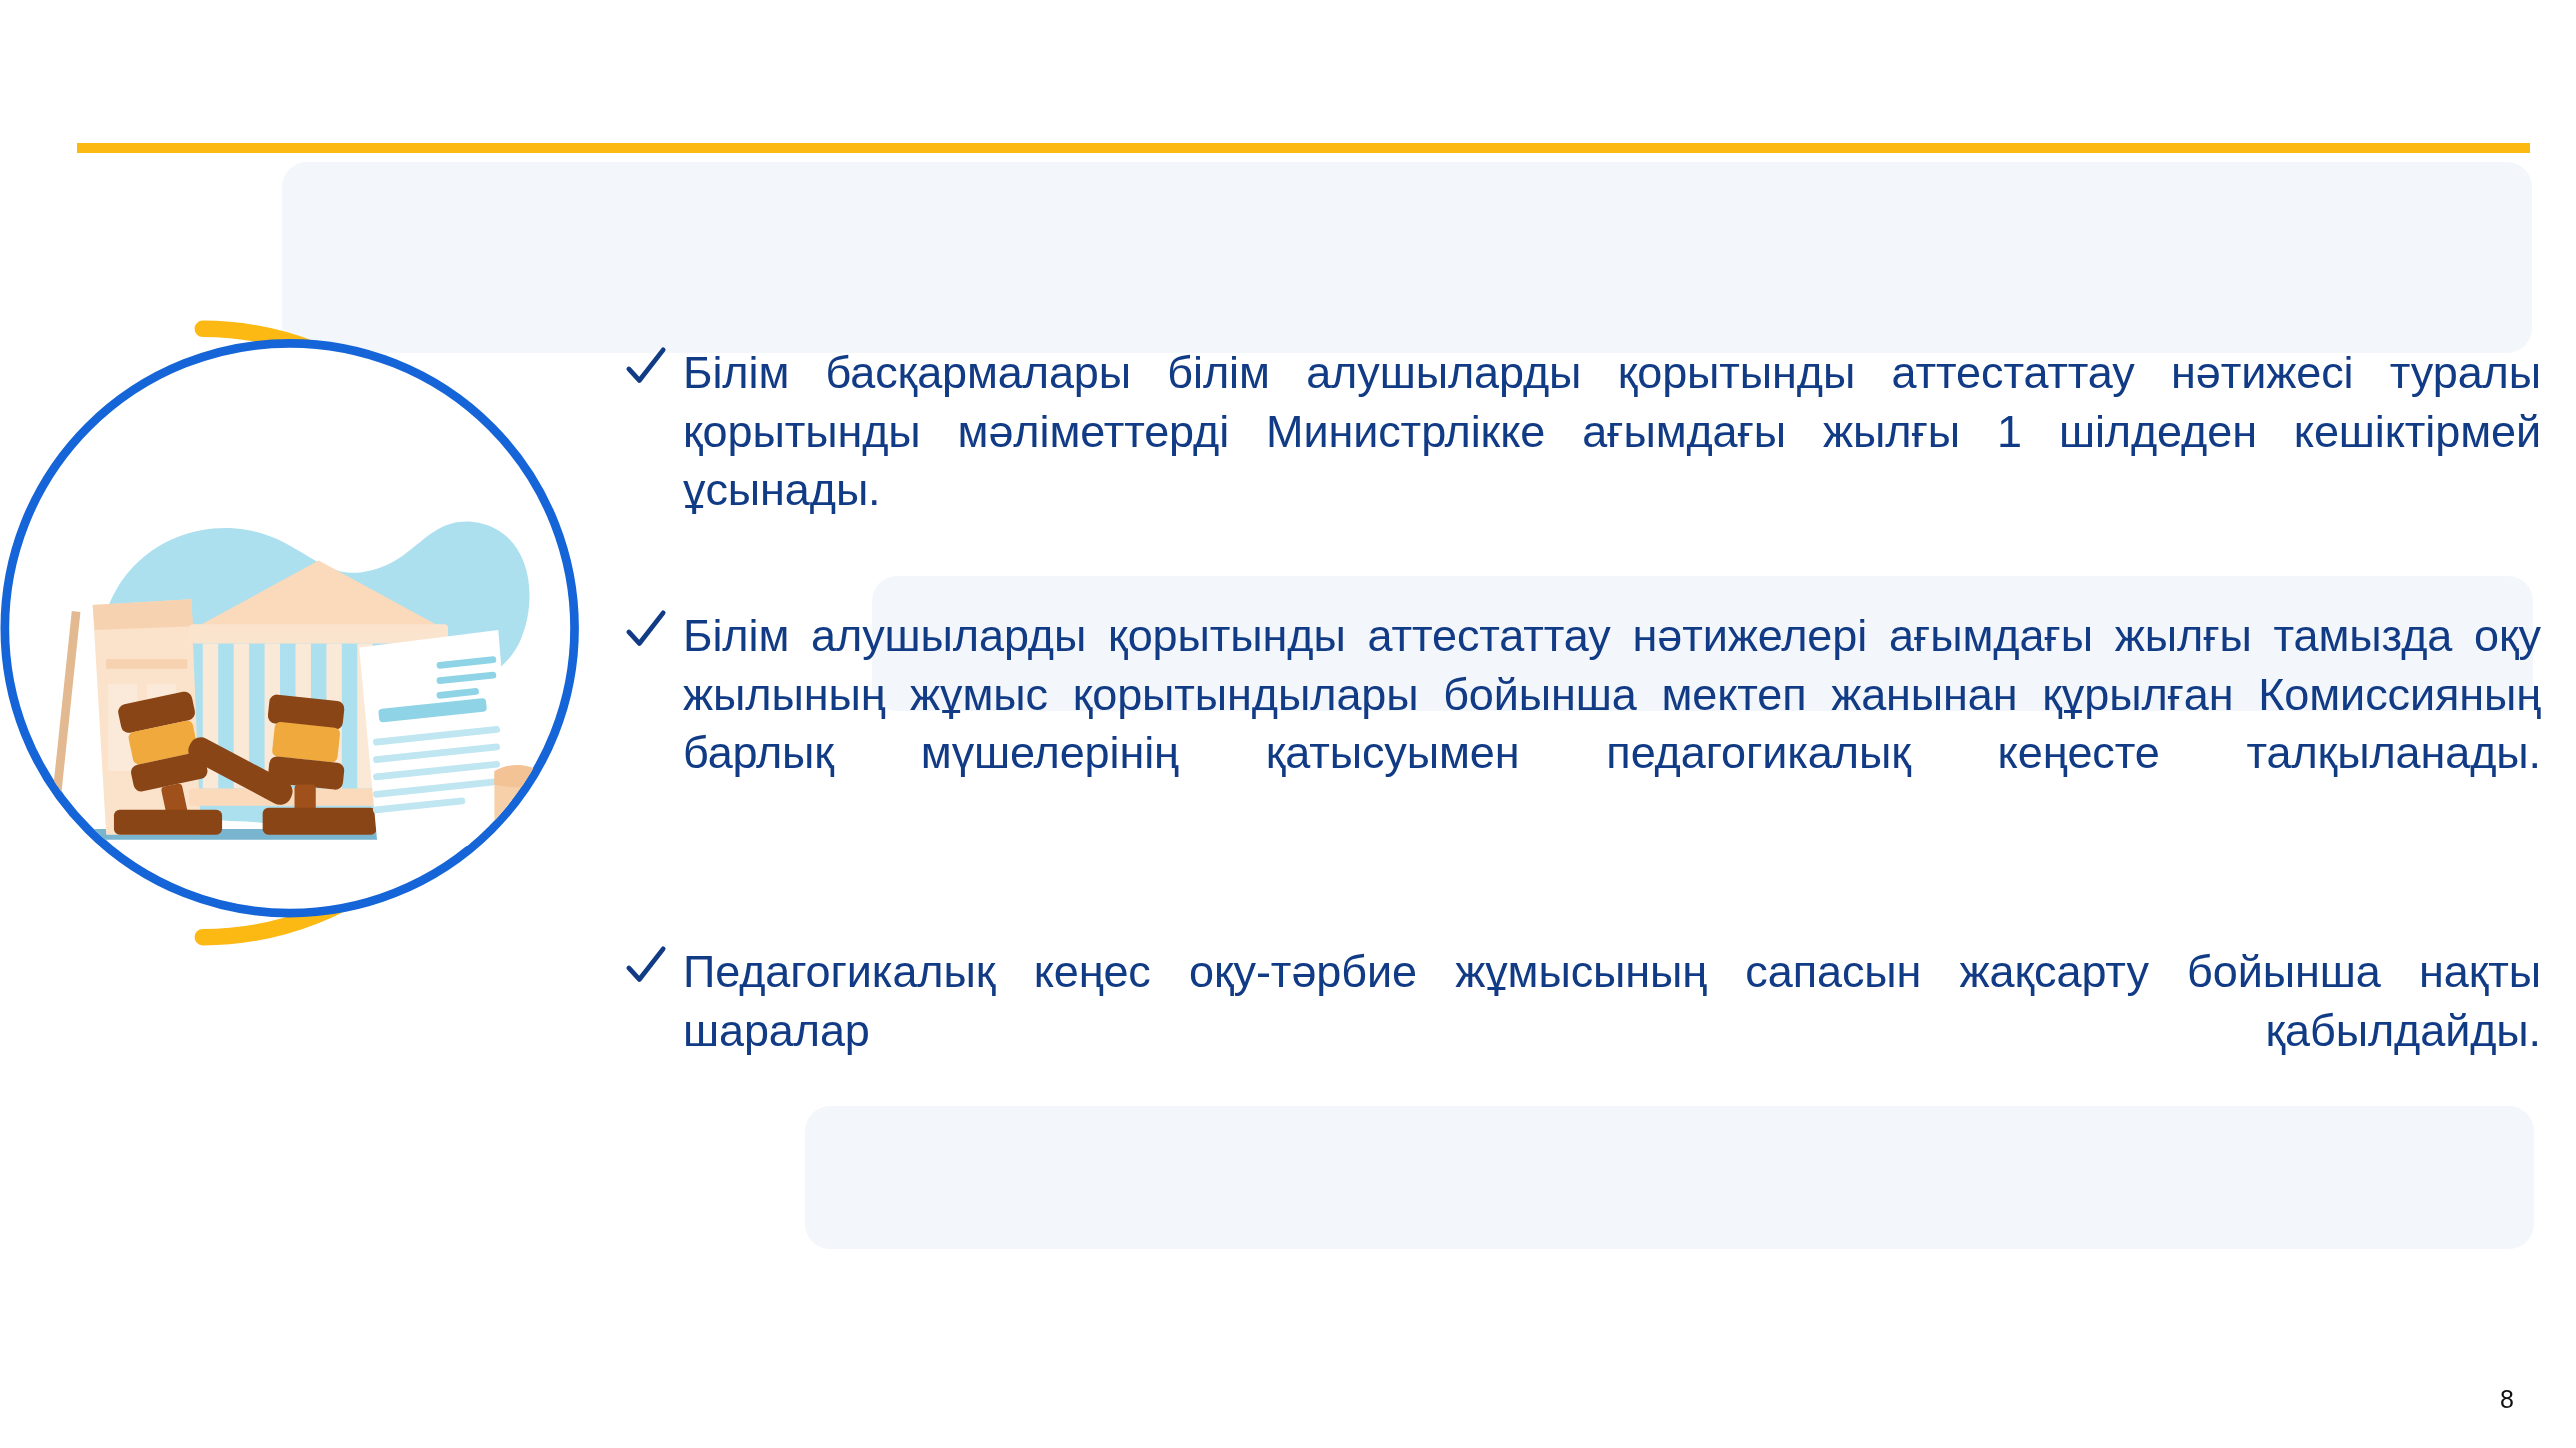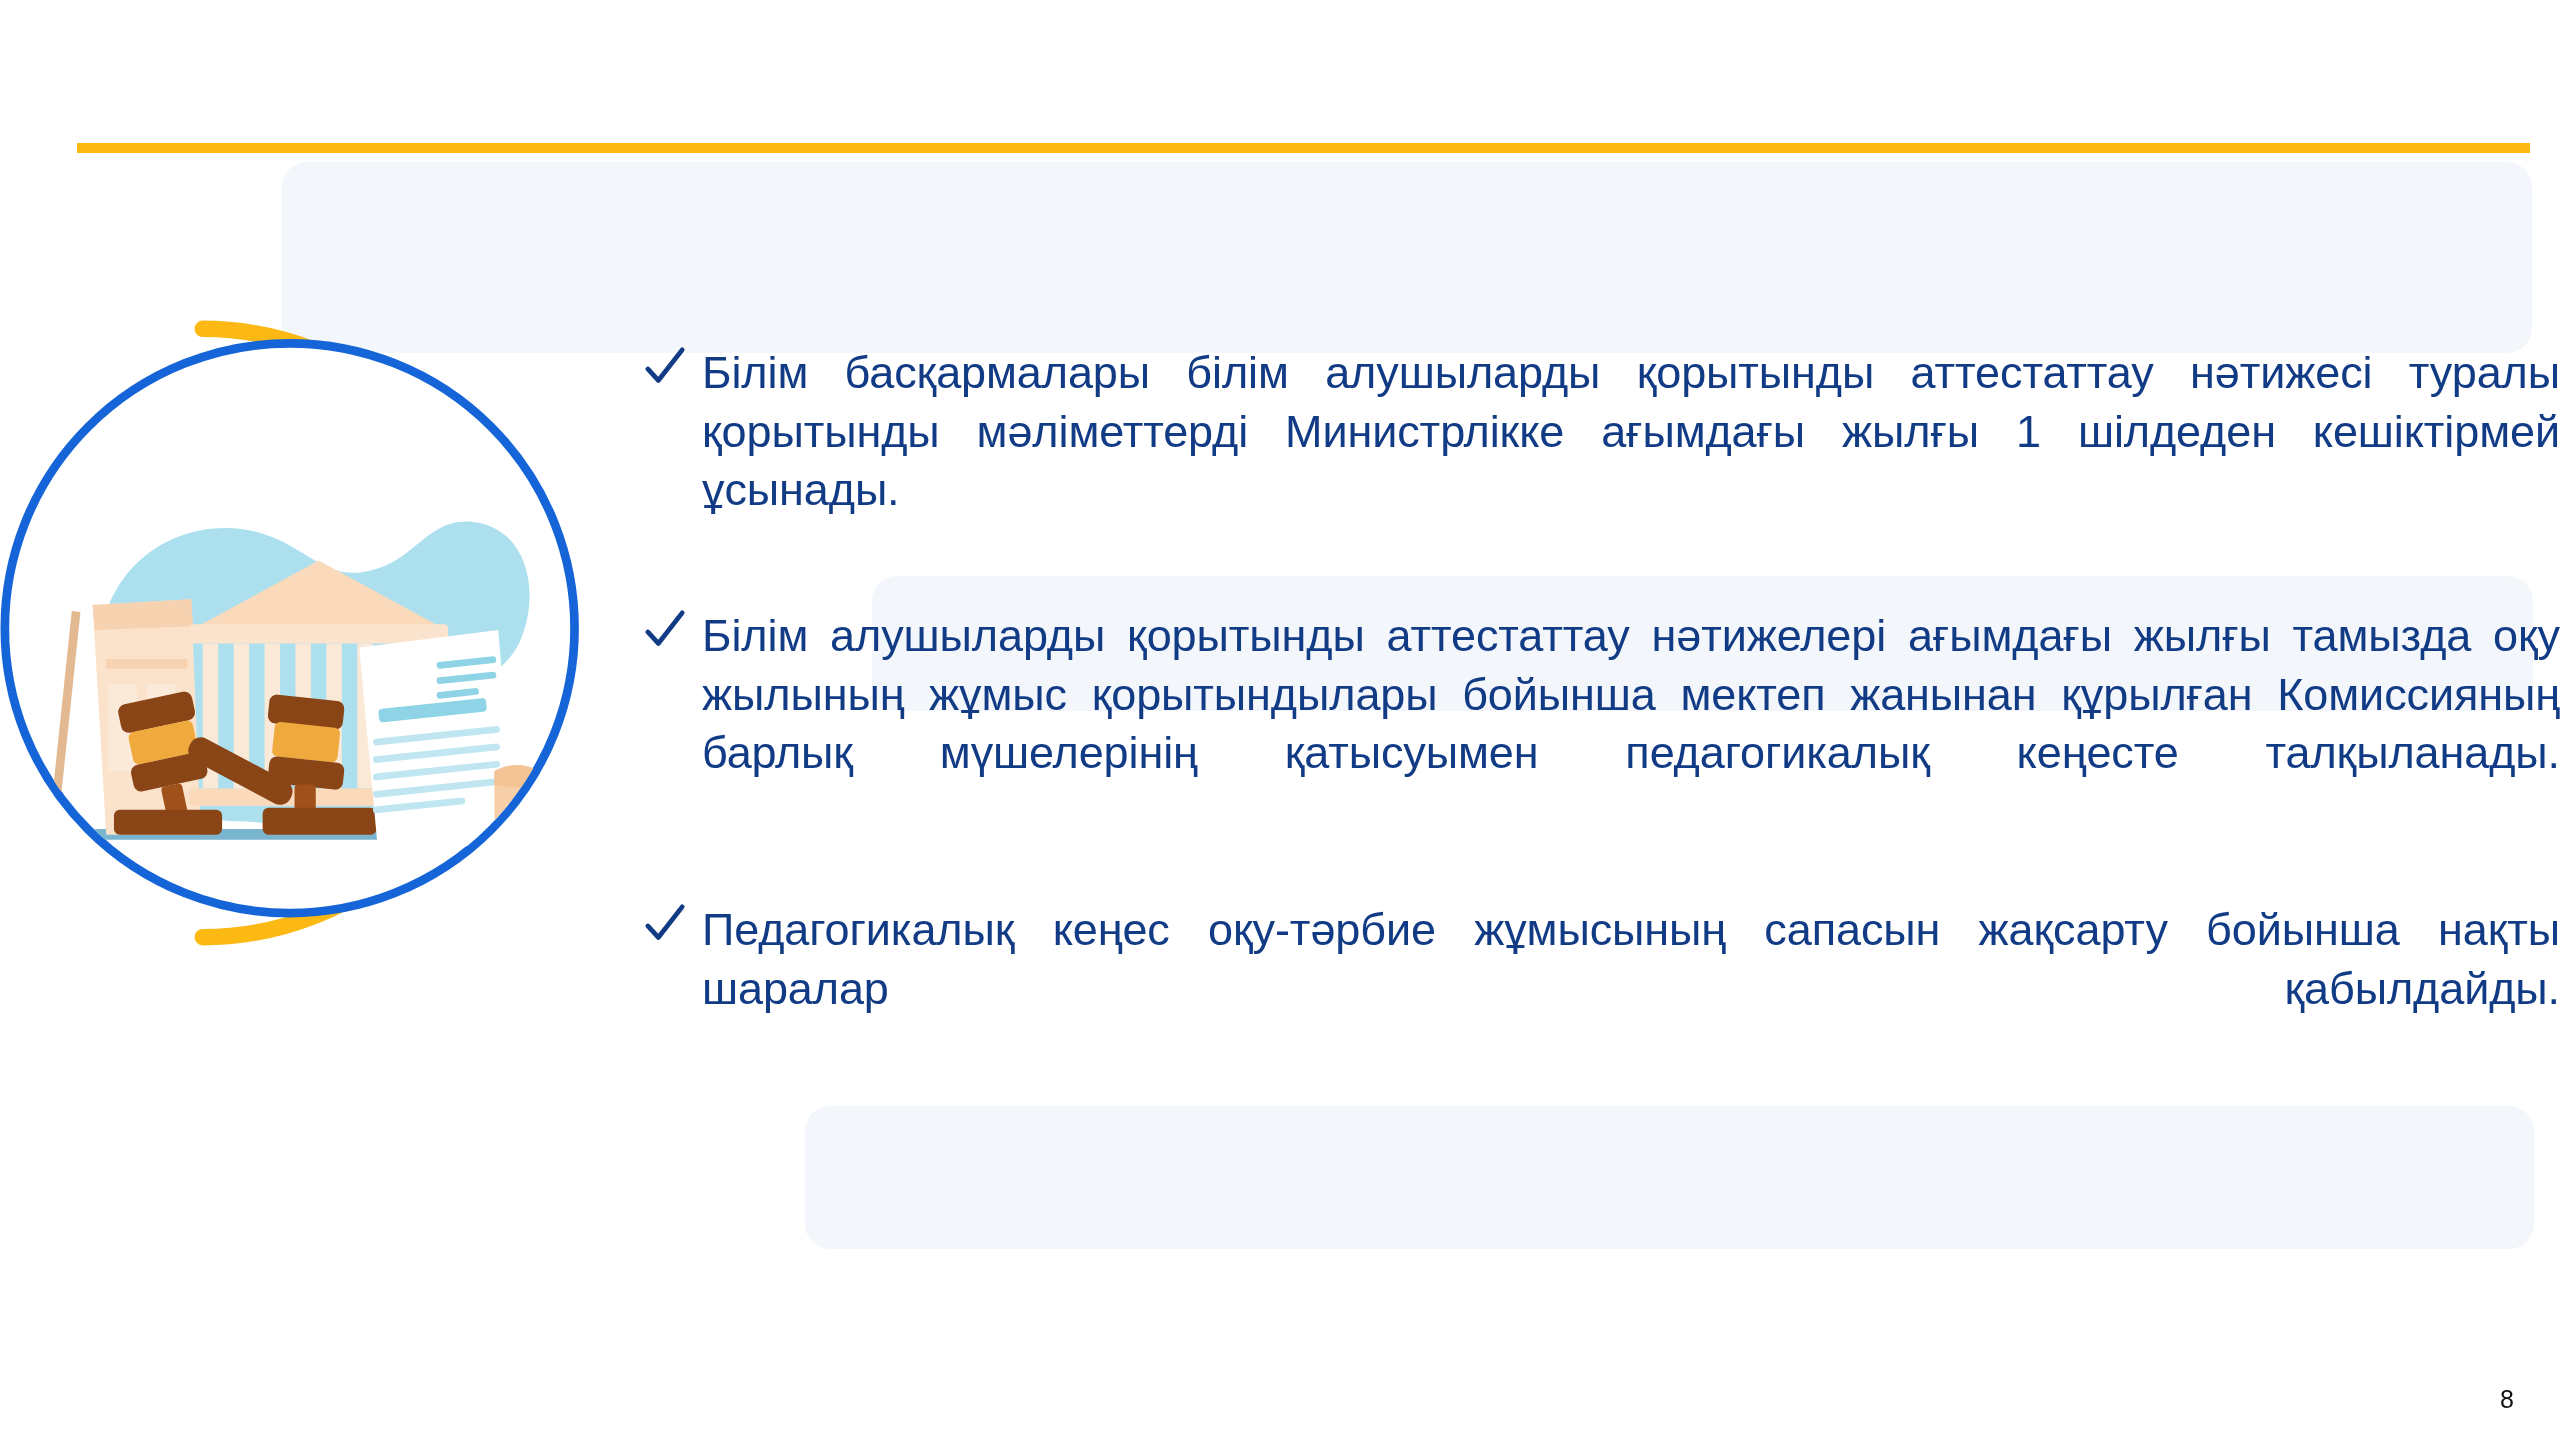--- a/index.html
+++ b/index.html
@@ -52,7 +52,7 @@
   
   .bullets {
     position: absolute;
-    left: 638px;
+    left: 619px;
     top: 344px;
     width: 1922px;
   }

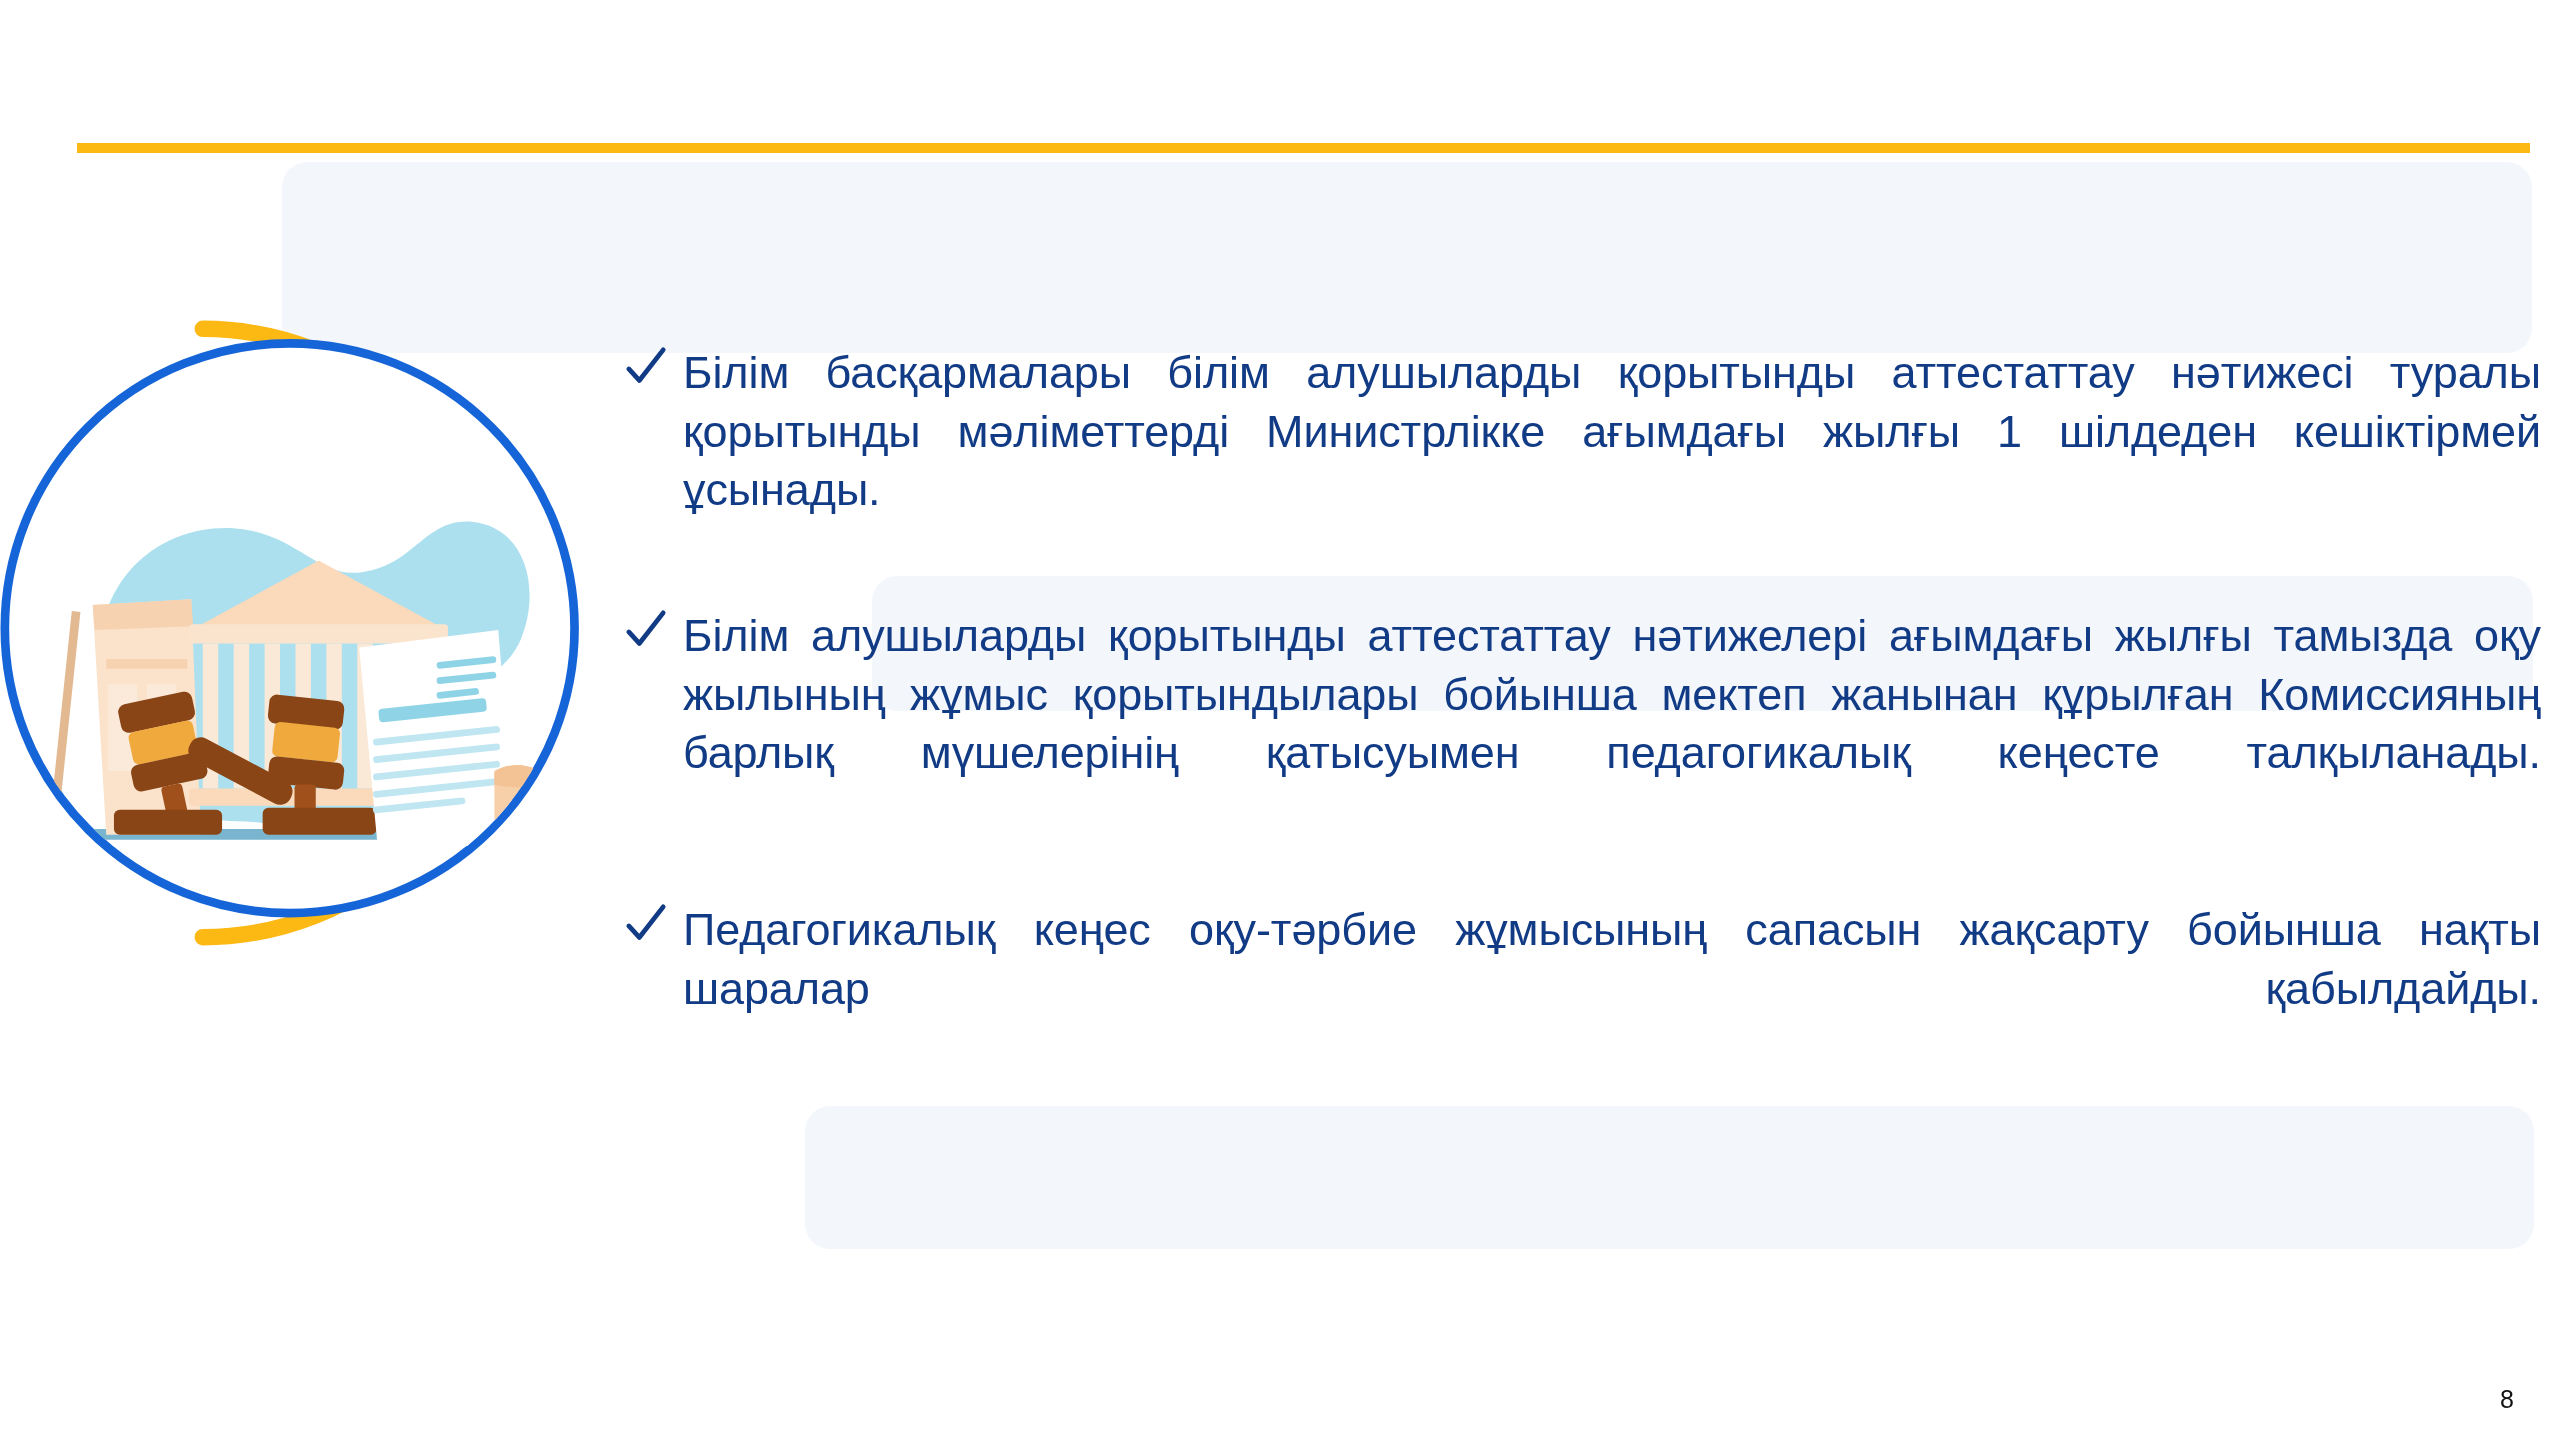--- a/index.html
+++ b/index.html
@@ -69,7 +69,7 @@
     letter-spacing: -0.1px;
   }
   .bullet-2 { margin-top: 29px; }
-  .bullet-3 { margin-top: 60px; }
+  .bullet-3 { margin-top: 102px; }
 
   .bullet .tick {
     position: absolute;

